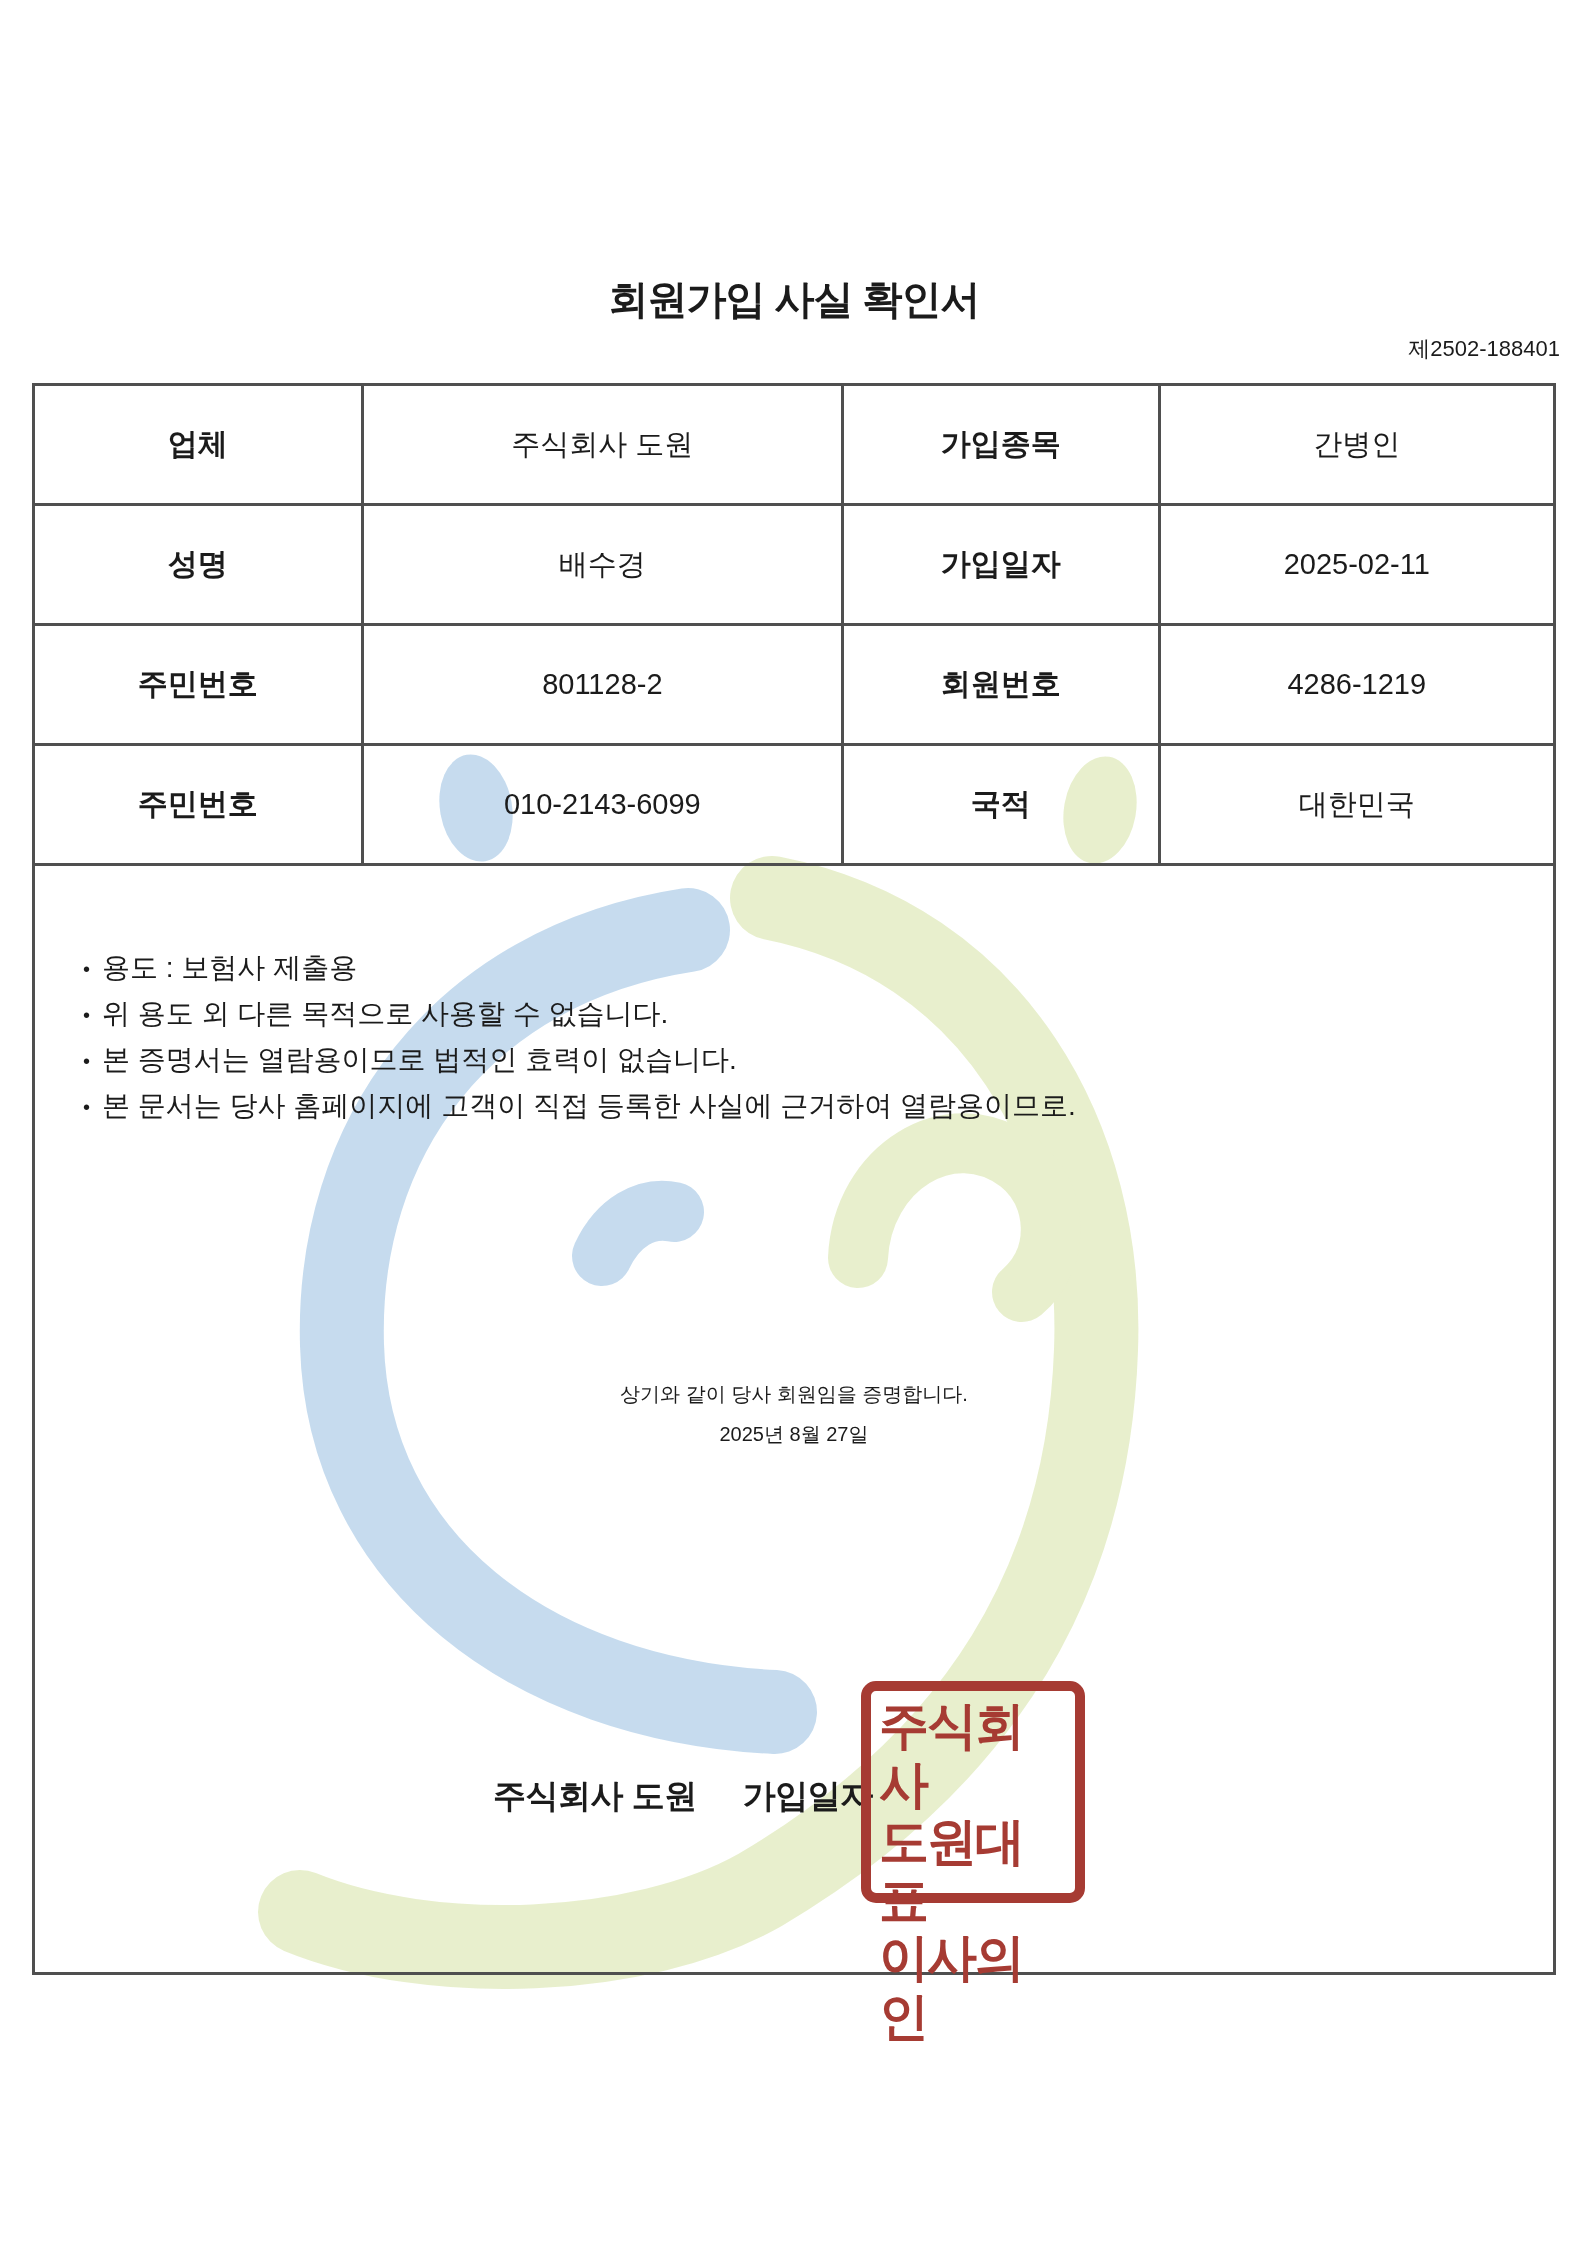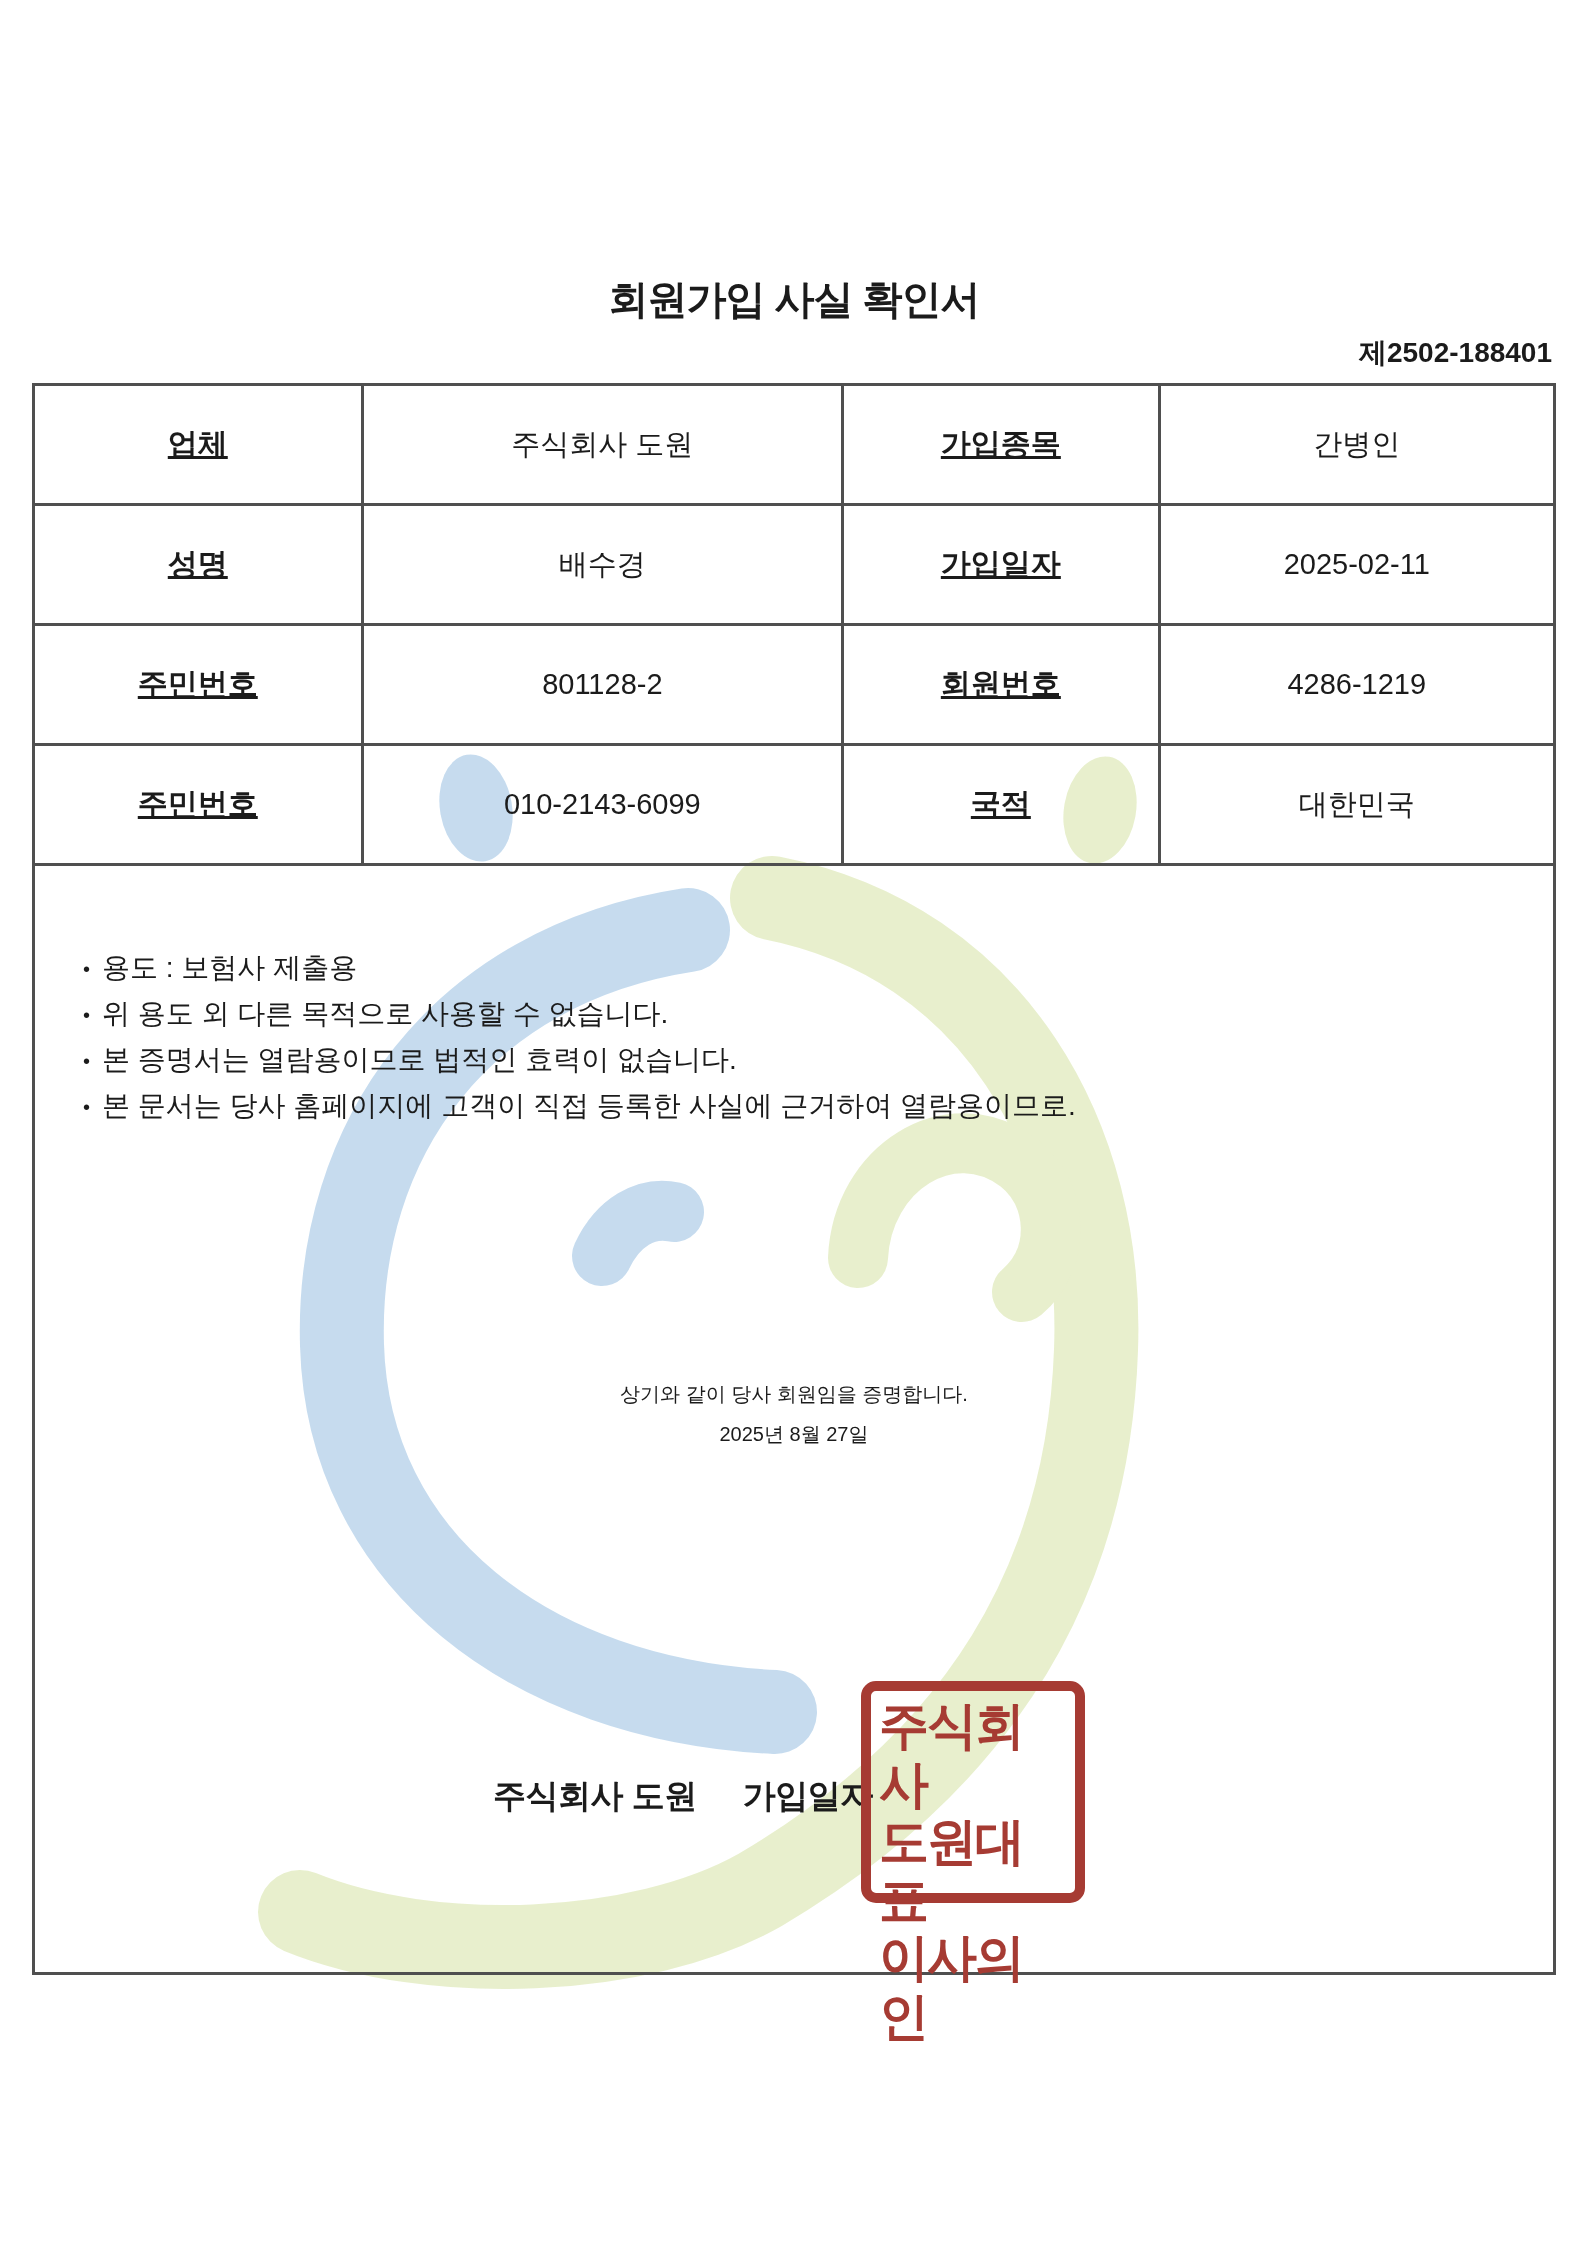--- a/index.html
+++ b/index.html
@@ -32,8 +32,8 @@
     z-index:2;margin:0;
   }
   .doc-number{
-    position:absolute;right:36px;top:334px;
-    font-size:28px;font-weight:700;z-index:2;
+    position:absolute;right:28px;top:334px;
+    font-size:22px;font-weight:400;z-index:2;
   }
   
   table.info{

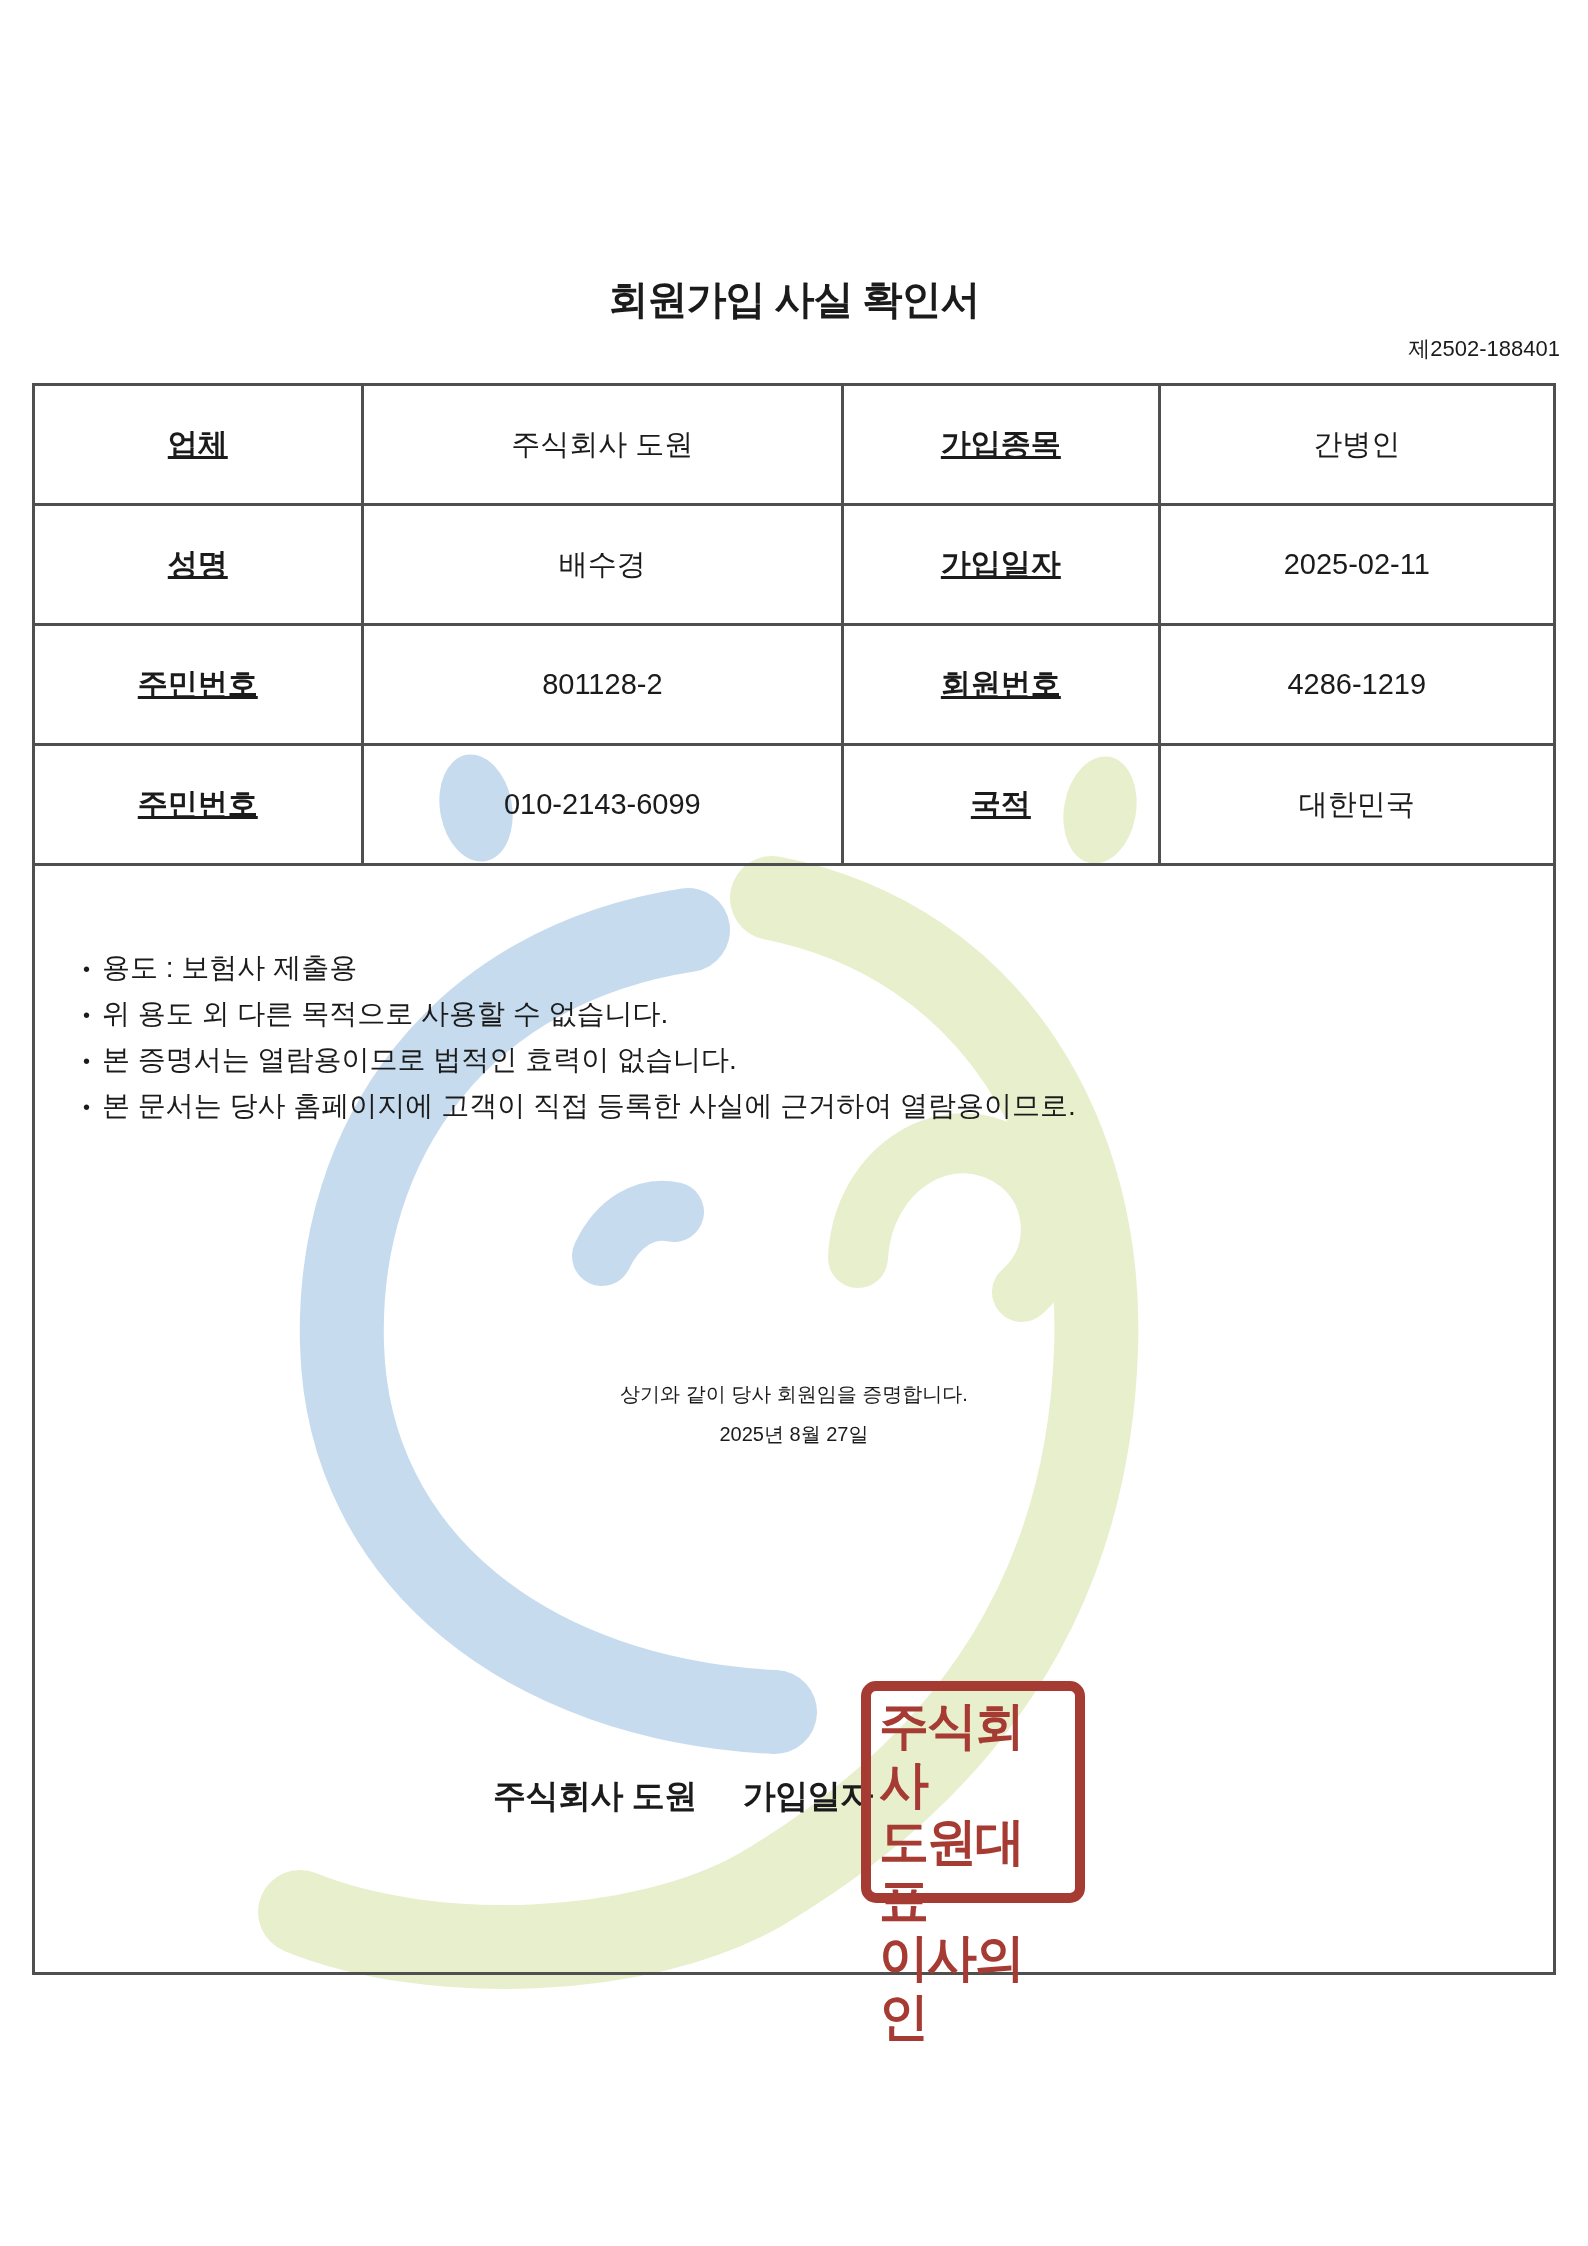--- a/index.html
+++ b/index.html
@@ -46,7 +46,7 @@
     font-size:29px;background:transparent;
     padding:0 8px;
   }
-  table.info td.lbl{font-weight:700;font-size:30px;text-decoration:underline;}
+  table.info td.lbl{font-weight:700;font-size:30px;}
   table.info tr{height:120px;}
   
   .notes-box{

